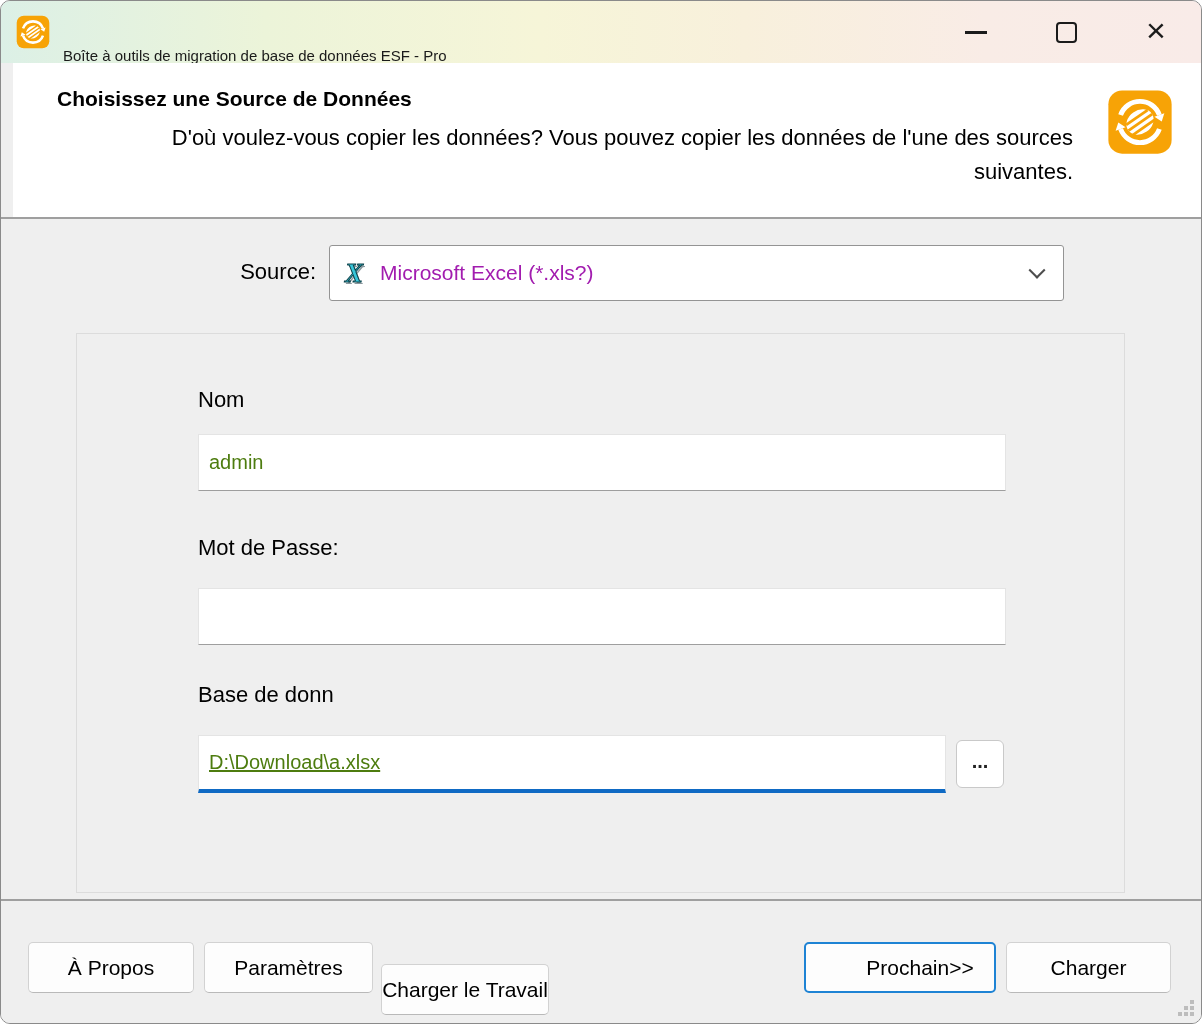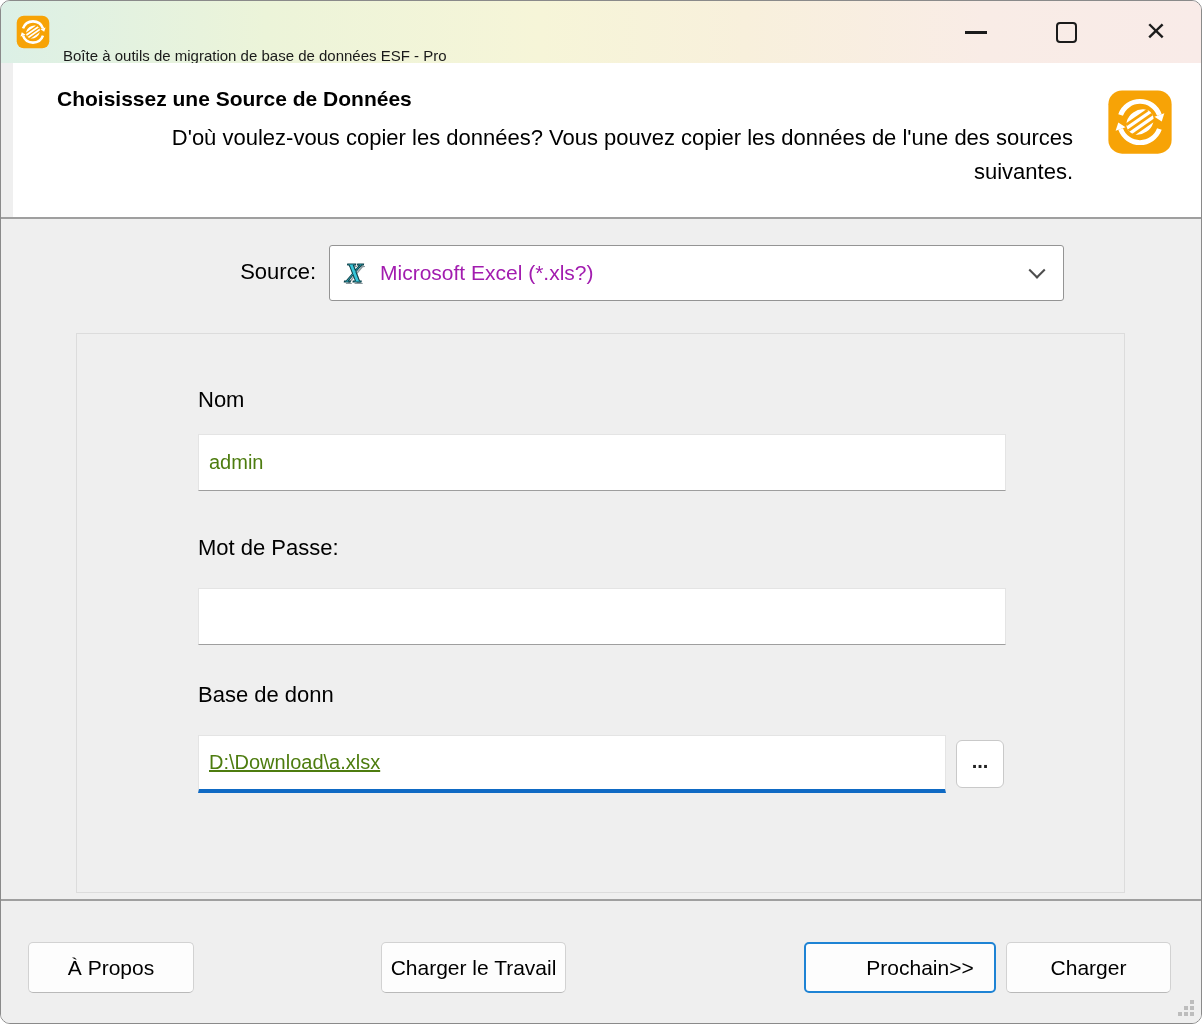--- a/index.html
+++ b/index.html
@@ -158,6 +158,9 @@
     <button class="btn btn-about">
       <span>À Propos</span>
     </button>
+    <button class="btn btn-settings">
+      <span>Paramètres</span>
+    </button>
     <button class="btn btn-load">
       <span>Charger le Travail</span>
     </button>

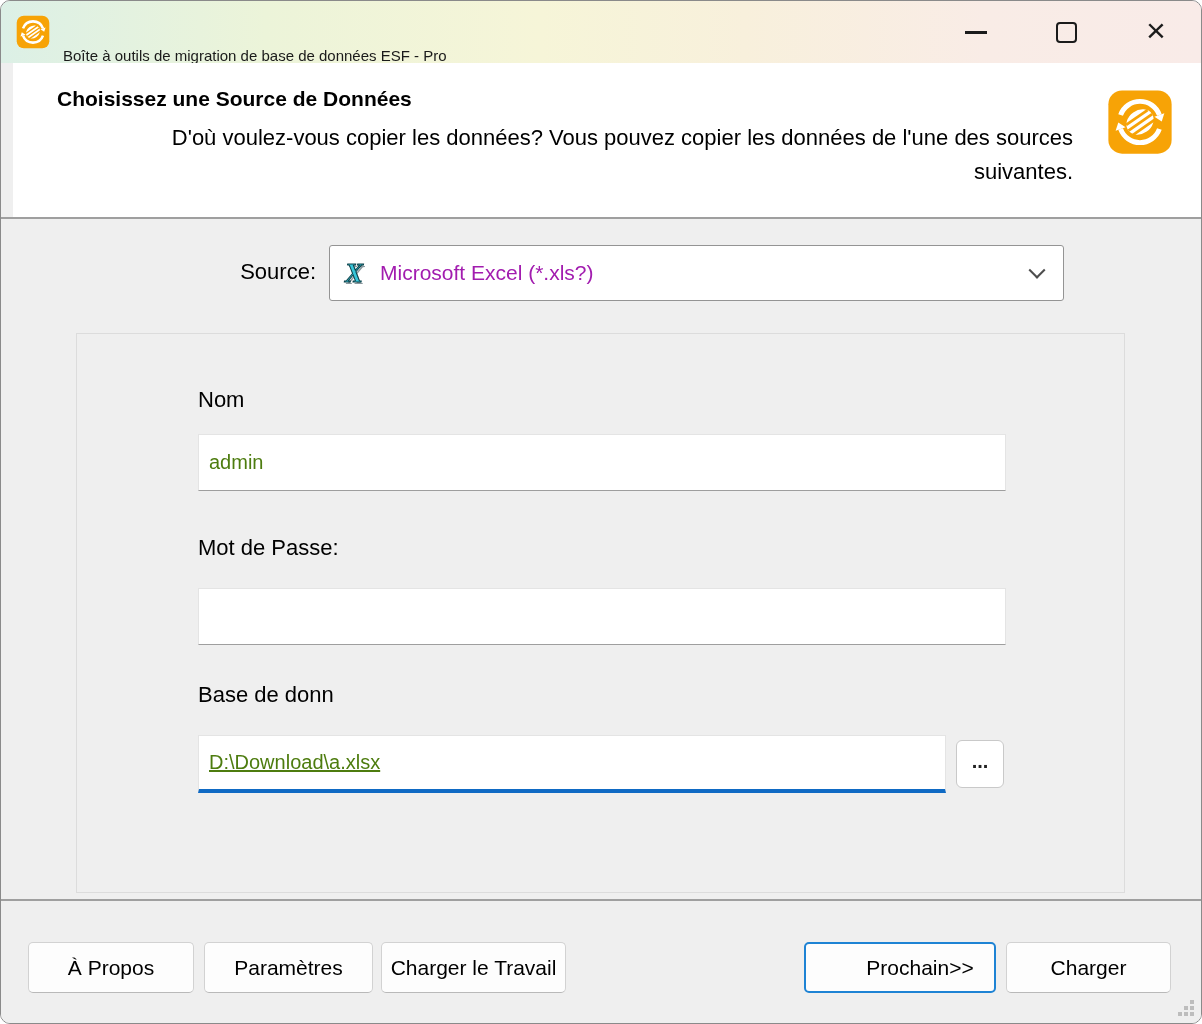--- a/index.html
+++ b/index.html
@@ -62,7 +62,7 @@
   .btn span{white-space:nowrap;}
   .btn-about{left:27px;width:166px;}
   .btn-settings{left:203px;width:169px;}
-  .btn-load{left:380px;width:185px;overflow:hidden;}
+  .btn-load{left:380px;width:168px;overflow:hidden;margin-top:22px;}
   .btn-back{left:628px;width:167px;}
   .btn-next{left:803px;width:192px;border:2px solid var(--next-border,#1e83d4);padding-left:40px;}
   .btn-exit{left:1005px;width:165px;}

